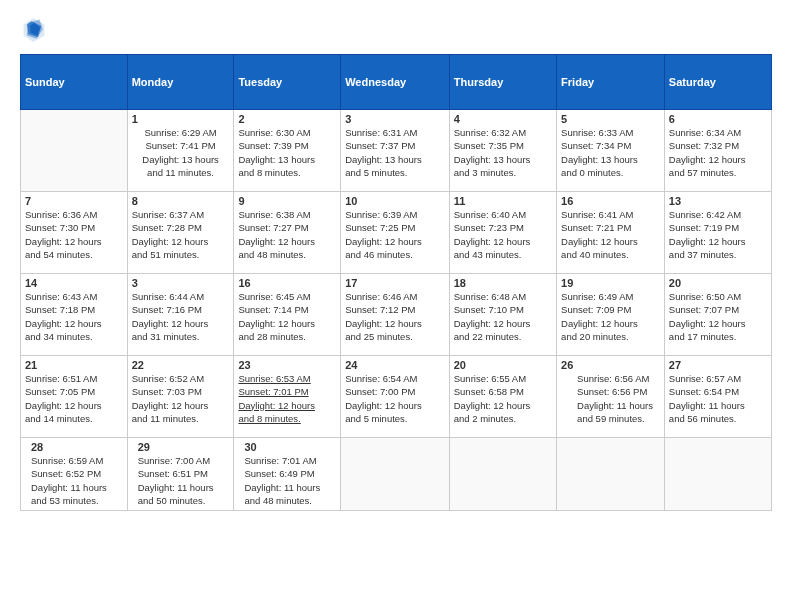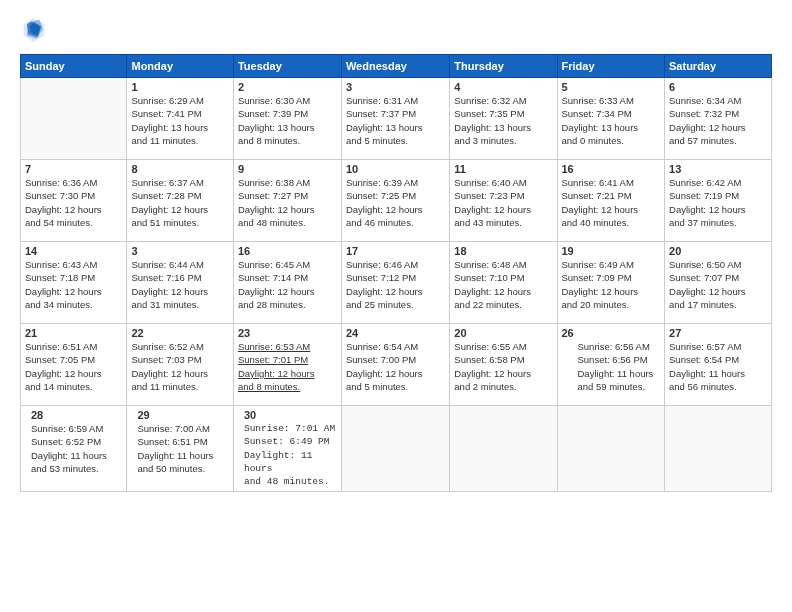--- a/index.html
+++ b/index.html
@@ -62,7 +62,7 @@
     .calendar thead th {
       background: #1565c0;
       color: #fff;
-      padding: 5px 4px;
+      padding: 21px 4px;
       text-align: left;
       font-size: 11px;
       font-weight: bold;

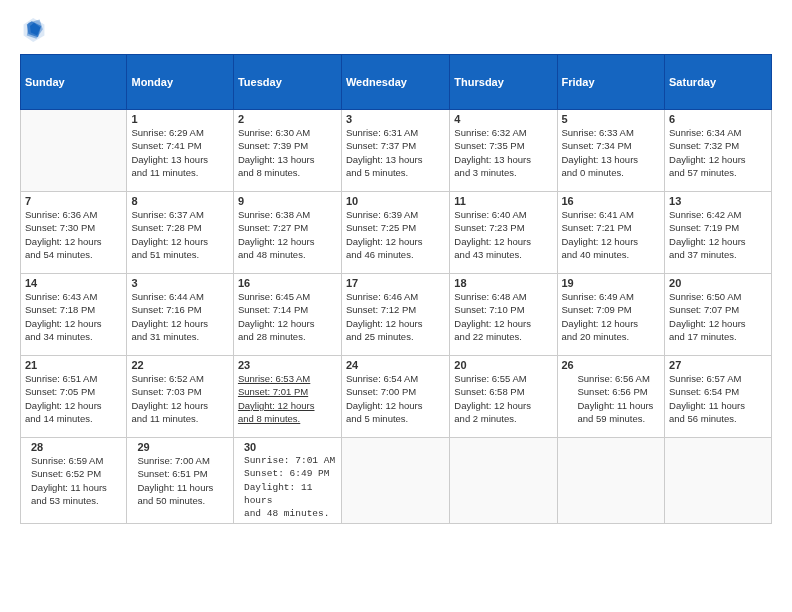--- a/index.html
+++ b/index.html
@@ -134,7 +134,7 @@
           <td class="empty-cell"></td>
           <td>
             <div class="day-number">1</div>
-            <div class="day-info" style="white-space: pre-line;">Sunrise: 6:29 AM
+            <div class="day-info" style="white-space: pre-line; text-align: center;">Sunrise: 6:29 AM
 Sunset: 7:41 PM
 Daylight: 13 hours
 and 11 minutes.</div>

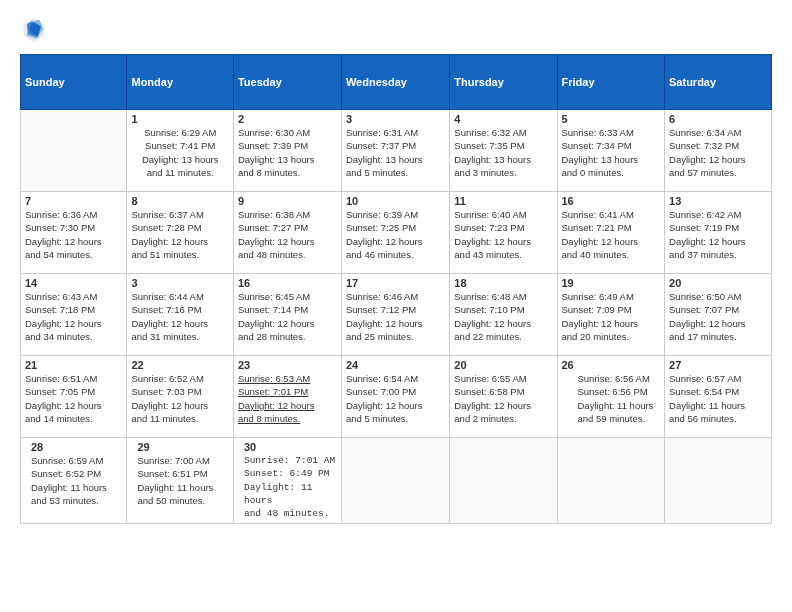--- a/index.html
+++ b/index.html
@@ -345,7 +345,7 @@
           </td>
           <td>
             <div class="day-number">30</div>
-            <div class="day-info" style="white-space: pre-line; font-family: Liberation Mono, monospace;">Sunrise: 7:01 AM
+            <div class="day-info" style="white-space: pre-line;">Sunrise: 7:01 AM
 Sunset: 6:49 PM
 Daylight: 11 hours
 and 48 minutes.</div>

